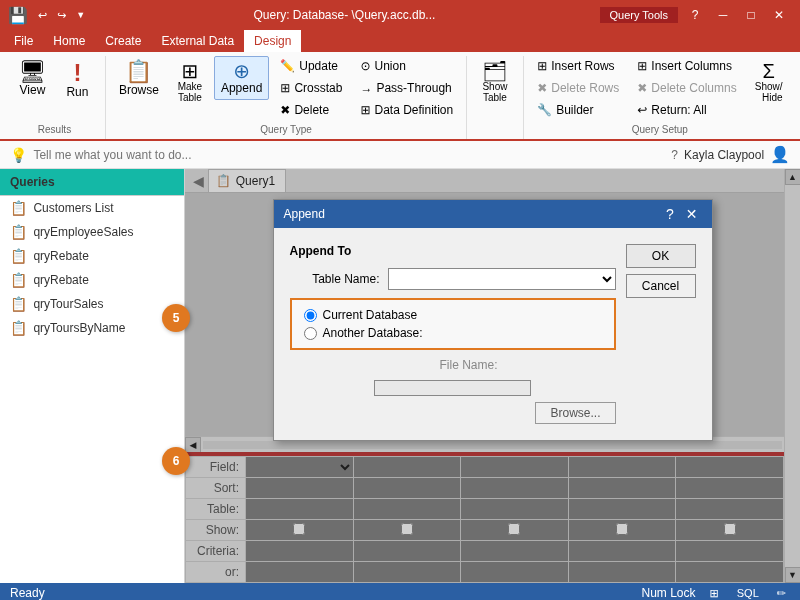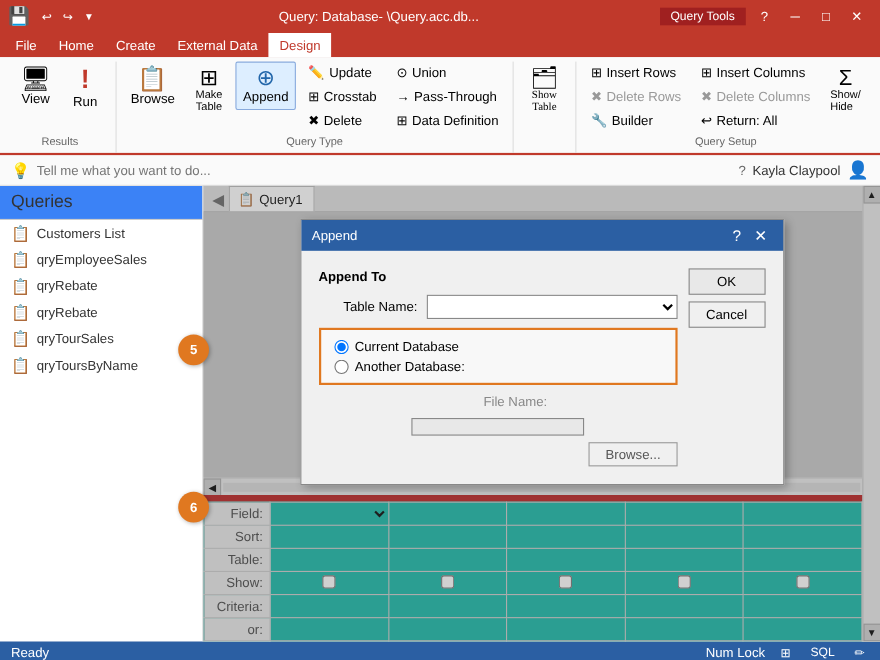--- a/index.html
+++ b/index.html
@@ -543,7 +543,7 @@
     <div class="ribbon-group" style="min-width:50px;">
       <div class="ribbon-btn-large">
         <span class="icon" style="font-size:20px;">🗂</span>
-        <span style="font-size:10px; text-align:center;font-family:Liberation Serif, serif;">Show<br>Table</span>
+        <span style="font-size:10px; text-align:center;">Show<br>Table</span>
       </div>
       <span class="ribbon-group-label"></span>
     </div>

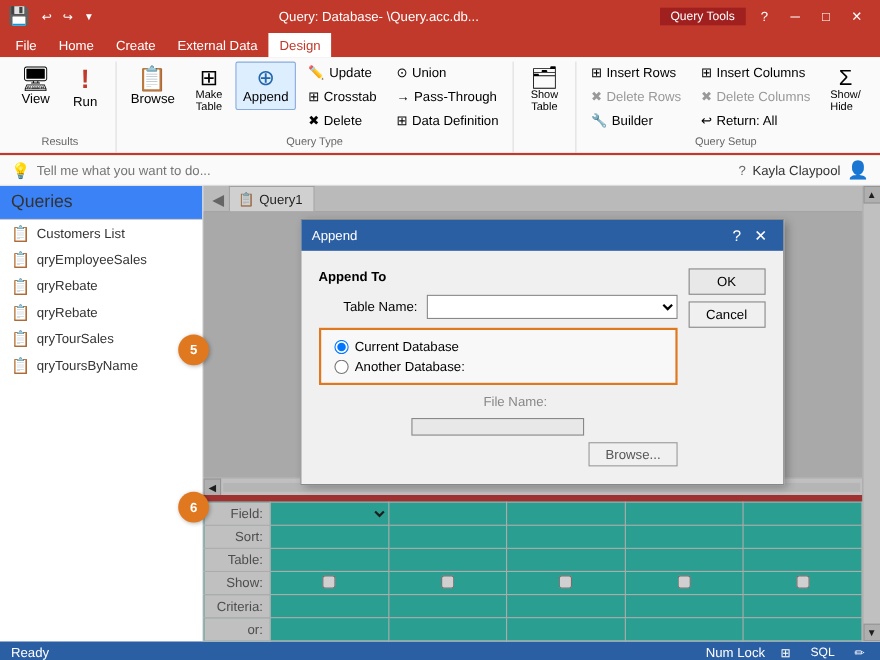--- a/index.html
+++ b/index.html
@@ -580,7 +580,7 @@
         </div>
         <div class="ribbon-btn-large">
           <span class="icon" style="font-size:20px;">Σ</span>
-          <span style="font-size:10px; text-align:left;">Show/<br>Hide</span>
+          <span style="font-size:10px; text-align:right;">Show/<br>Hide</span>
         </div>
       </div>
       <span class="ribbon-group-label">Query Setup</span>

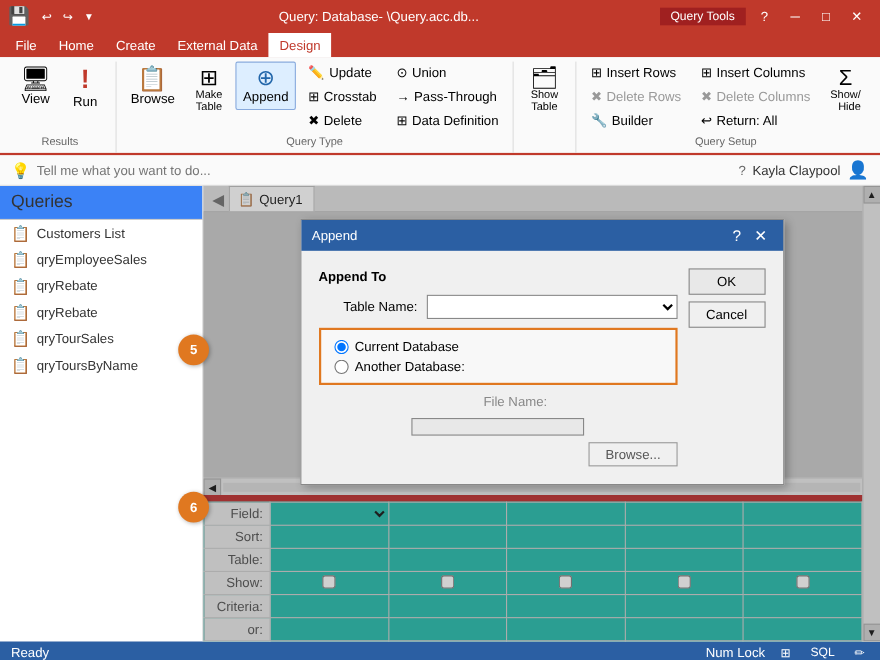--- a/index.html
+++ b/index.html
@@ -122,10 +122,10 @@
       overflow: hidden;
     }
     .sidebar-title {
-      background: #3b82f6;
+      background: #14b8a6;
       padding: 6px 10px;
-      font-weight: normal;
-      font-size: 16px;
+      font-weight: bold;
+      font-size: 12px;
       color: #333;
       border-bottom: 1px solid #ccc;
     }

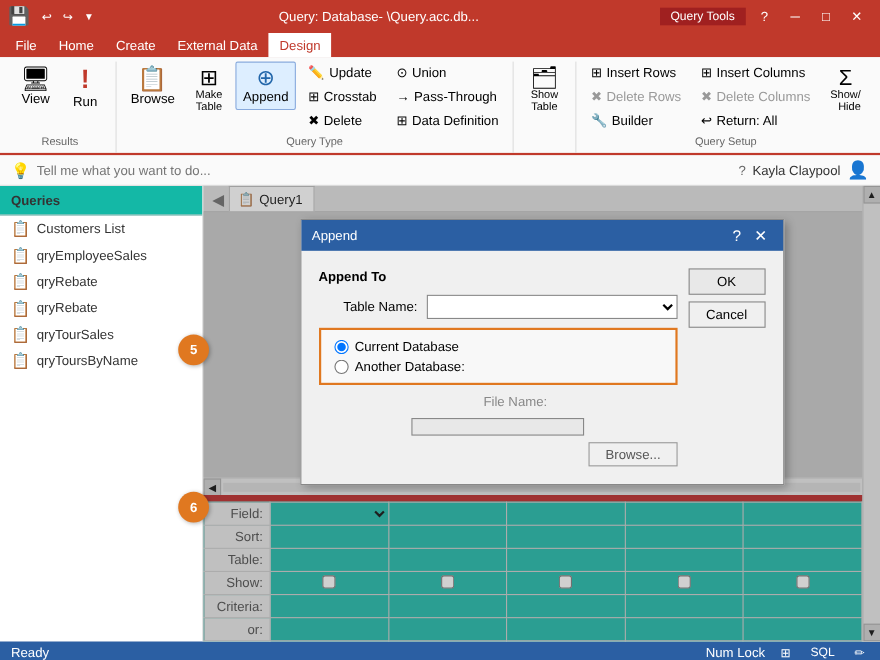--- a/index.html
+++ b/index.html
@@ -183,8 +183,8 @@
 
     
     .grid-area {
-      background: #14b8a6;
-      border-top: 6px solid #b91c1c;
+      background: #737373;
+      border-top: 4px solid #b91c1c;
       min-height: 100px;
     }
     .grid-table {

